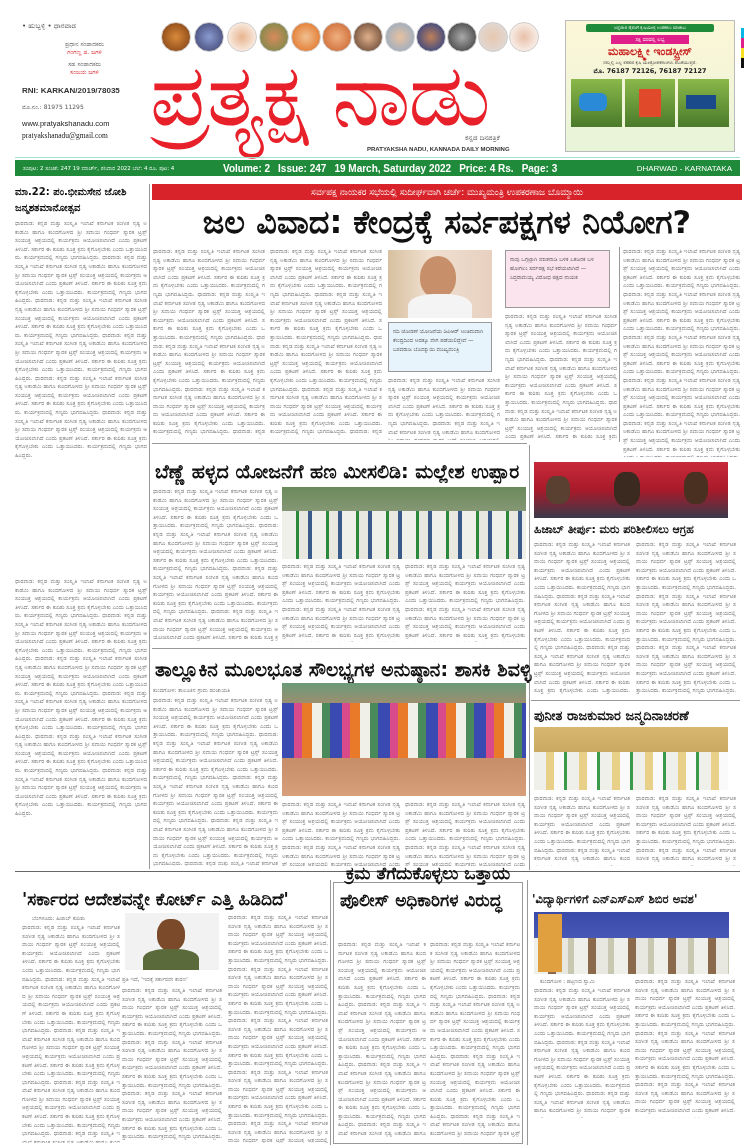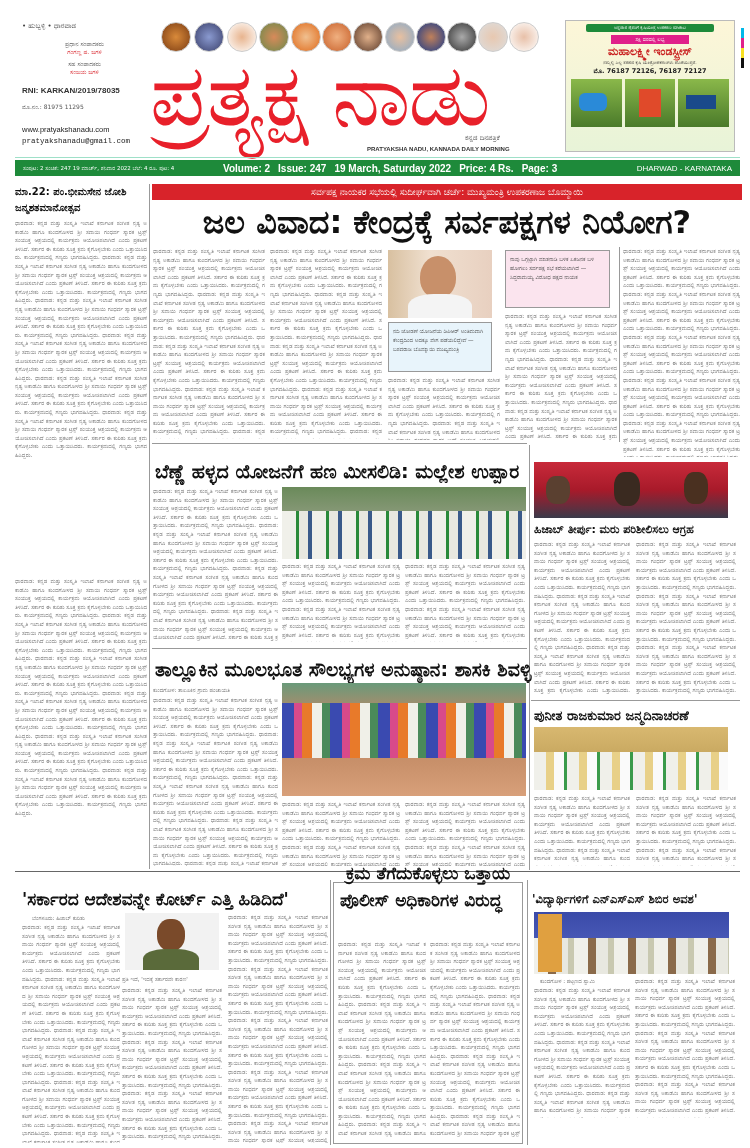--- a/index.html
+++ b/index.html
@@ -35,7 +35,7 @@
   </div>
   <div style="font-family:'Liberation Sans',sans-serif;font-weight:bold;font-size:8px;color:#333;margin-top:10px">RNI: KARKAN/2019/78035</div>
   <div class="small" style="margin-top:8px">ಮೊ.ನಂ.: 81975 11295</div>
-  <div style="font-family:'Liberation Sans',sans-serif;font-size:7.5px;color:#222;margin-top:14px">www.pratyakshanadu.com</div>
+  <div style="font-family:'Liberation Sans',sans-serif;font-size:7.5px;color:#222;margin-top:8px">www.pratyakshanadu.com</div>
   <div style="font-family:Liberation Mono, monospace;font-size:7.5px;color:#222;margin-top:3px">pratyakshanadu@gmail.com</div>
 </div>
 

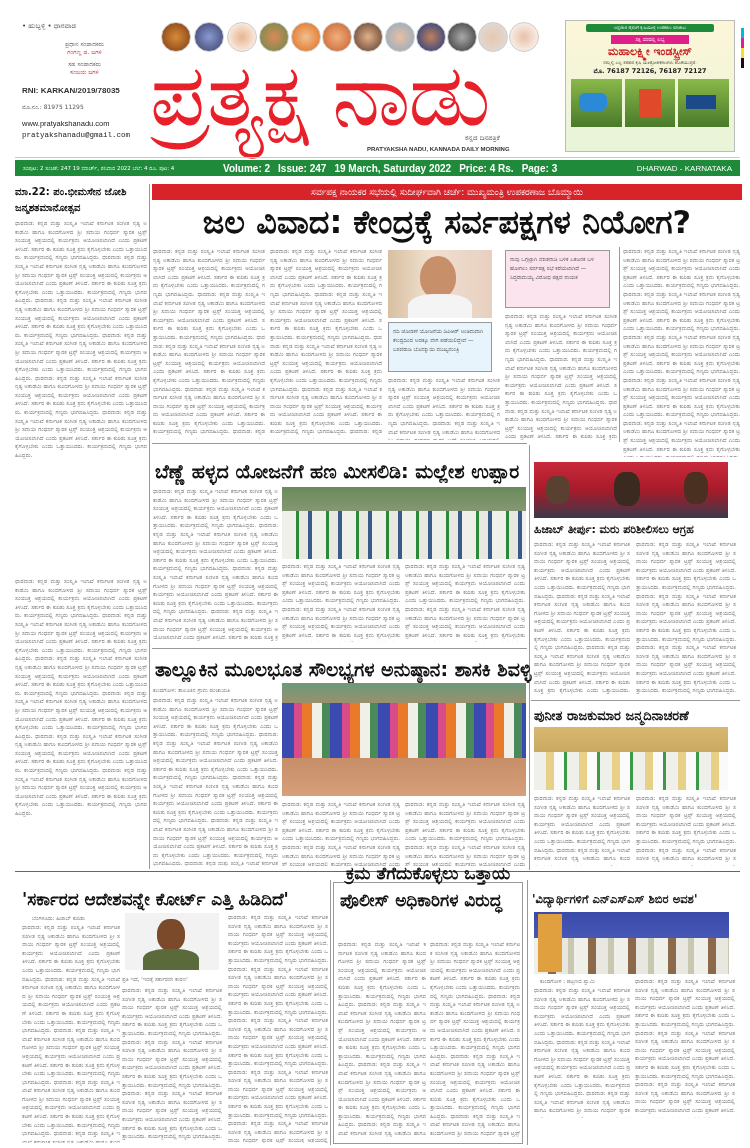--- a/index.html
+++ b/index.html
@@ -36,7 +36,7 @@
   <div style="font-family:'Liberation Sans',sans-serif;font-weight:bold;font-size:8px;color:#333;margin-top:10px">RNI: KARKAN/2019/78035</div>
   <div class="small" style="margin-top:8px">ಮೊ.ನಂ.: 81975 11295</div>
   <div style="font-family:'Liberation Sans',sans-serif;font-size:7.5px;color:#222;margin-top:8px">www.pratyakshanadu.com</div>
-  <div style="font-family:Liberation Mono, monospace;font-size:7.5px;color:#222;margin-top:3px">pratyakshanadu@gmail.com</div>
+  <div style="font-family:Liberation Serif, serif;font-size:7.5px;color:#222;margin-top:3px">pratyakshanadu@gmail.com</div>
 </div>
 
 <div>

